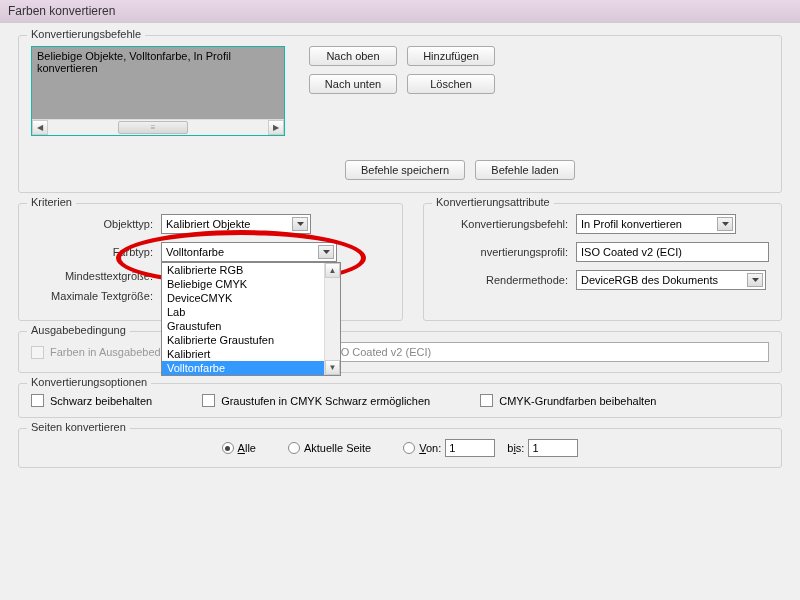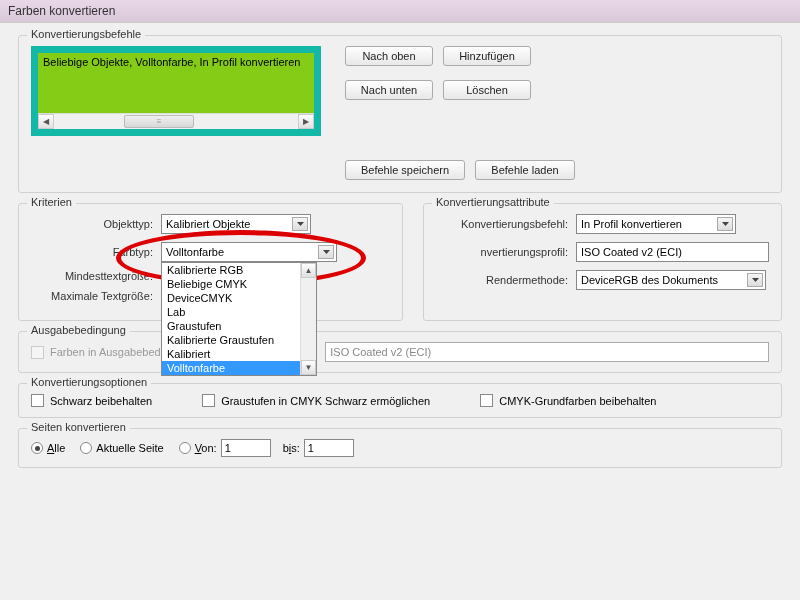--- a/index.html
+++ b/index.html
@@ -8,7 +8,7 @@
     .content { padding: 12px 18px; }
     .group { border: 1px solid #d0d0d0; border-radius: 3px; padding: 10px 12px 12px; margin-bottom: 10px; position: relative; }
     .group-label { position: absolute; top: -8px; left: 8px; background: #f0f0f0; padding: 0 4px; color: #333; }
-    .listbox { background: #84cc16; border: 7px solid #14b8a6; width: 290px; height: 90px; padding: 2px; position: relative; }
+    .listbox { background: #a3a3a3; border: 1px solid #14b8a6; width: 254px; height: 90px; padding: 2px; position: relative; }
     .listbox-item { padding: 1px 3px; }
     .listbox-scrolltrack { position: absolute; bottom: 0; left: 0; right: 0; height: 16px; background: #f0f0f0; border-top: 1px solid #ddd; display: flex; align-items: center; }
     .scroll-arrow { width: 16px; height: 15px; background: linear-gradient(#fff,#e0e0e0); border: 1px solid #ccc; display: flex; align-items: center; justify-content: center; font-size: 8px; color: #555; }

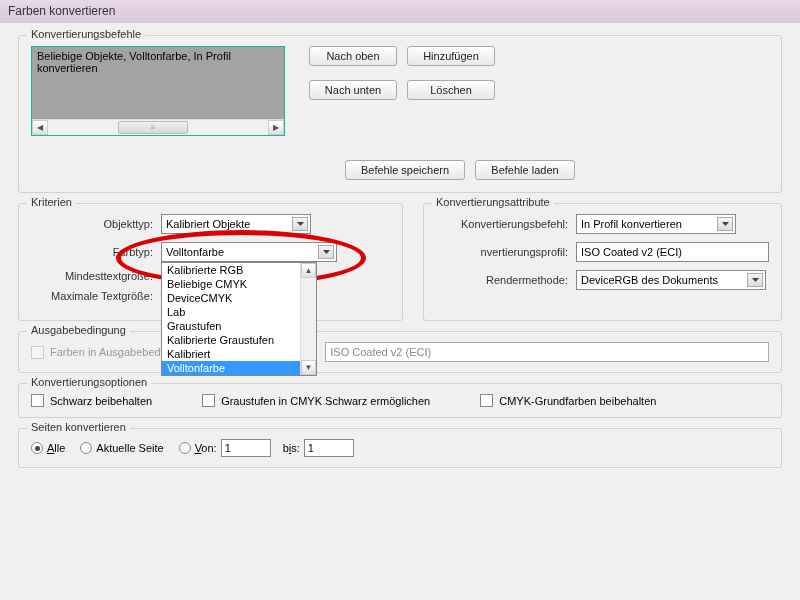--- a/index.html
+++ b/index.html
@@ -15,7 +15,7 @@
     .scroll-thumb { flex: 0 0 auto; width: 70px; height: 13px; background: linear-gradient(#f0f0f0,#d8d8d8); border: 1px solid #bbb; border-radius: 2px; margin-left: 70px; display: flex; align-items: center; justify-content: center; color: #999; font-size: 8px; }
     .btn { background: linear-gradient(#fefefe, #e8e8e8); border: 1px solid #aaa; border-radius: 3px; padding: 3px 10px; min-width: 88px; text-align: center; cursor: pointer; color: #222; }
     .btn-col { display: flex; flex-direction: column; gap: 8px; margin-left: 24px; }
-    .btn-row { display: flex; gap: 10px; margin-bottom: 6px; }
+    .btn-row { display: flex; gap: 10px; }
     .label-right { text-align: right; width: 130px; padding-right: 8px; color: #333; }
     .combo { background: #fff; border: 1px solid #888; height: 20px; display: flex; align-items: center; padding: 0 4px; position: relative; cursor: pointer; }
     .combo .caret { position: absolute; right: 2px; top: 2px; width: 16px; height: 14px; background: linear-gradient(#f5f5f5,#ddd); border: 1px solid #aaa; display: flex; align-items: center; justify-content: center; }

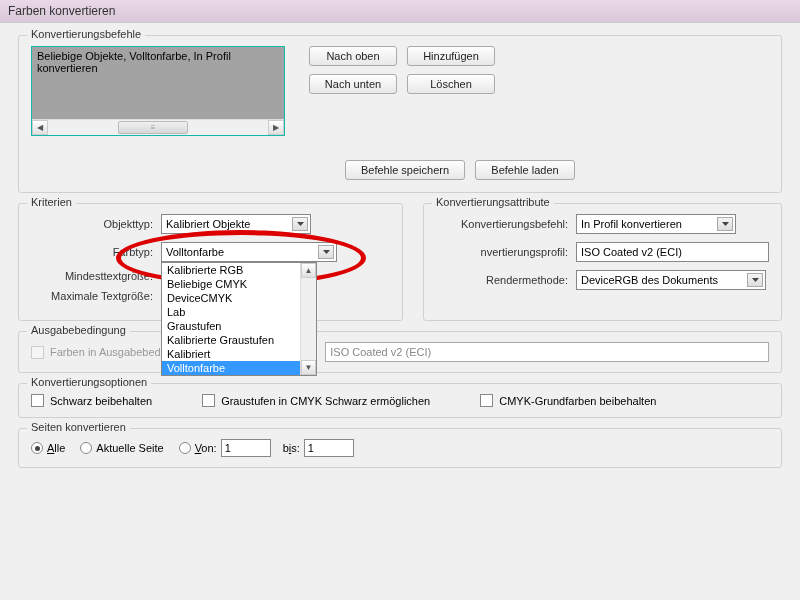--- a/index.html
+++ b/index.html
@@ -23,7 +23,7 @@
     .textfield { background: #fff; border: 1px solid #888; height: 20px; padding: 0 4px; display: flex; align-items: center; }
     .two-col { display: flex; gap: 20px; }
     .kriterien-row { display: flex; align-items: center; margin-bottom: 8px; position: relative; }
-    .dropdown-list { position: absolute; top: 20px; left: 130px; width: 156px; background: #fff; border: 1px solid #888; z-index: 100; }
+    .dropdown-list { position: absolute; top: 20px; left: 130px; width: 180px; background: #fff; border: 1px solid #888; z-index: 100; }
     .dropdown-list .opt { padding: 1px 5px; cursor: pointer; }
     .dropdown-list .opt.sel { background: #3399ff; color: #fff; }
     .dropdown-list .sb { position: absolute; right: 0; top: 0; bottom: 0; width: 16px; background: #f0f0f0; border-left: 1px solid #ddd; }

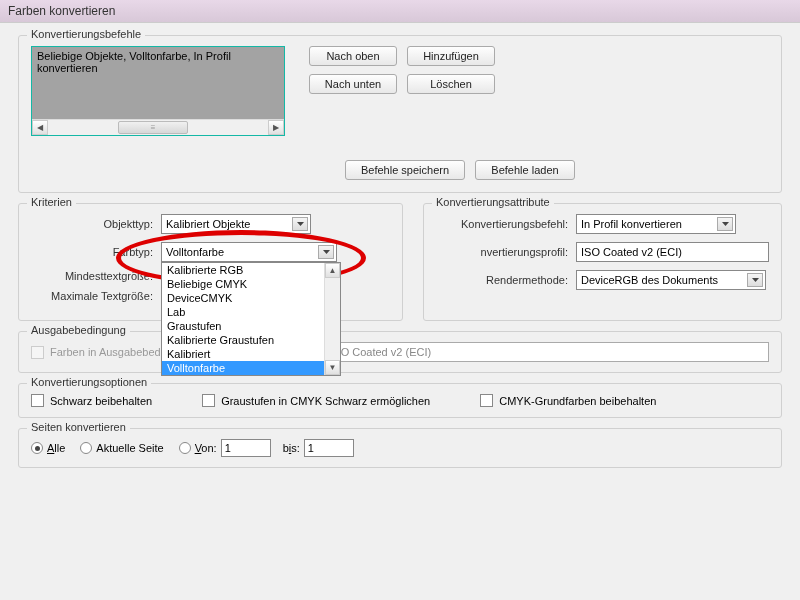--- a/index.html
+++ b/index.html
@@ -30,7 +30,7 @@
     .checkbox-row { display: flex; align-items: center; gap: 6px; }
     .cb { width: 13px; height: 13px; background: #fff; border: 1px solid #888; }
     .cb.disabled { background: #f5f5f5; border-color: #ccc; }
-    .radio-row { display: flex; align-items: center; gap: 15px; }
+    .radio-row { display: flex; align-items: center; gap: 32px; justify-content: center; }
     .radio-item { display: flex; align-items: center; gap: 4px; }
     .rb { width: 12px; height: 12px; border: 1px solid #888; border-radius: 50%; background: #fff; display: flex; align-items: center; justify-content: center; }
     .rb .dot { width: 5px; height: 5px; background: #444; border-radius: 50%; }

